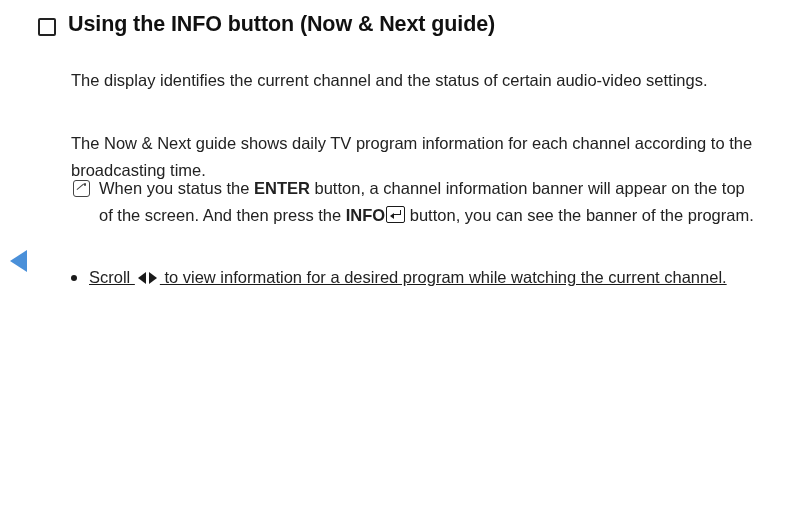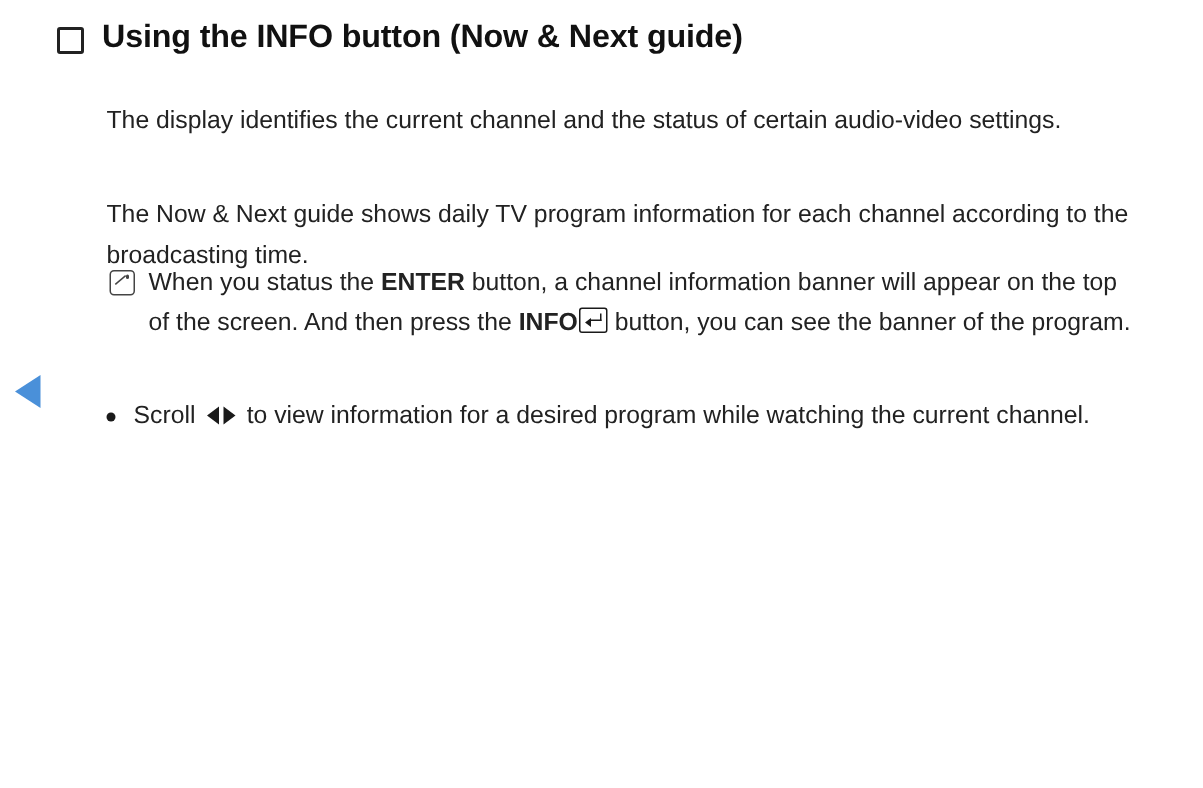--- a/index.html
+++ b/index.html
@@ -154,6 +154,7 @@
     top: 264px;
     display: flex;
     align-items: flex-start;
+    text-decoration: underline;
   }
   .bullet-dot {
     flex: 0 0 auto;

